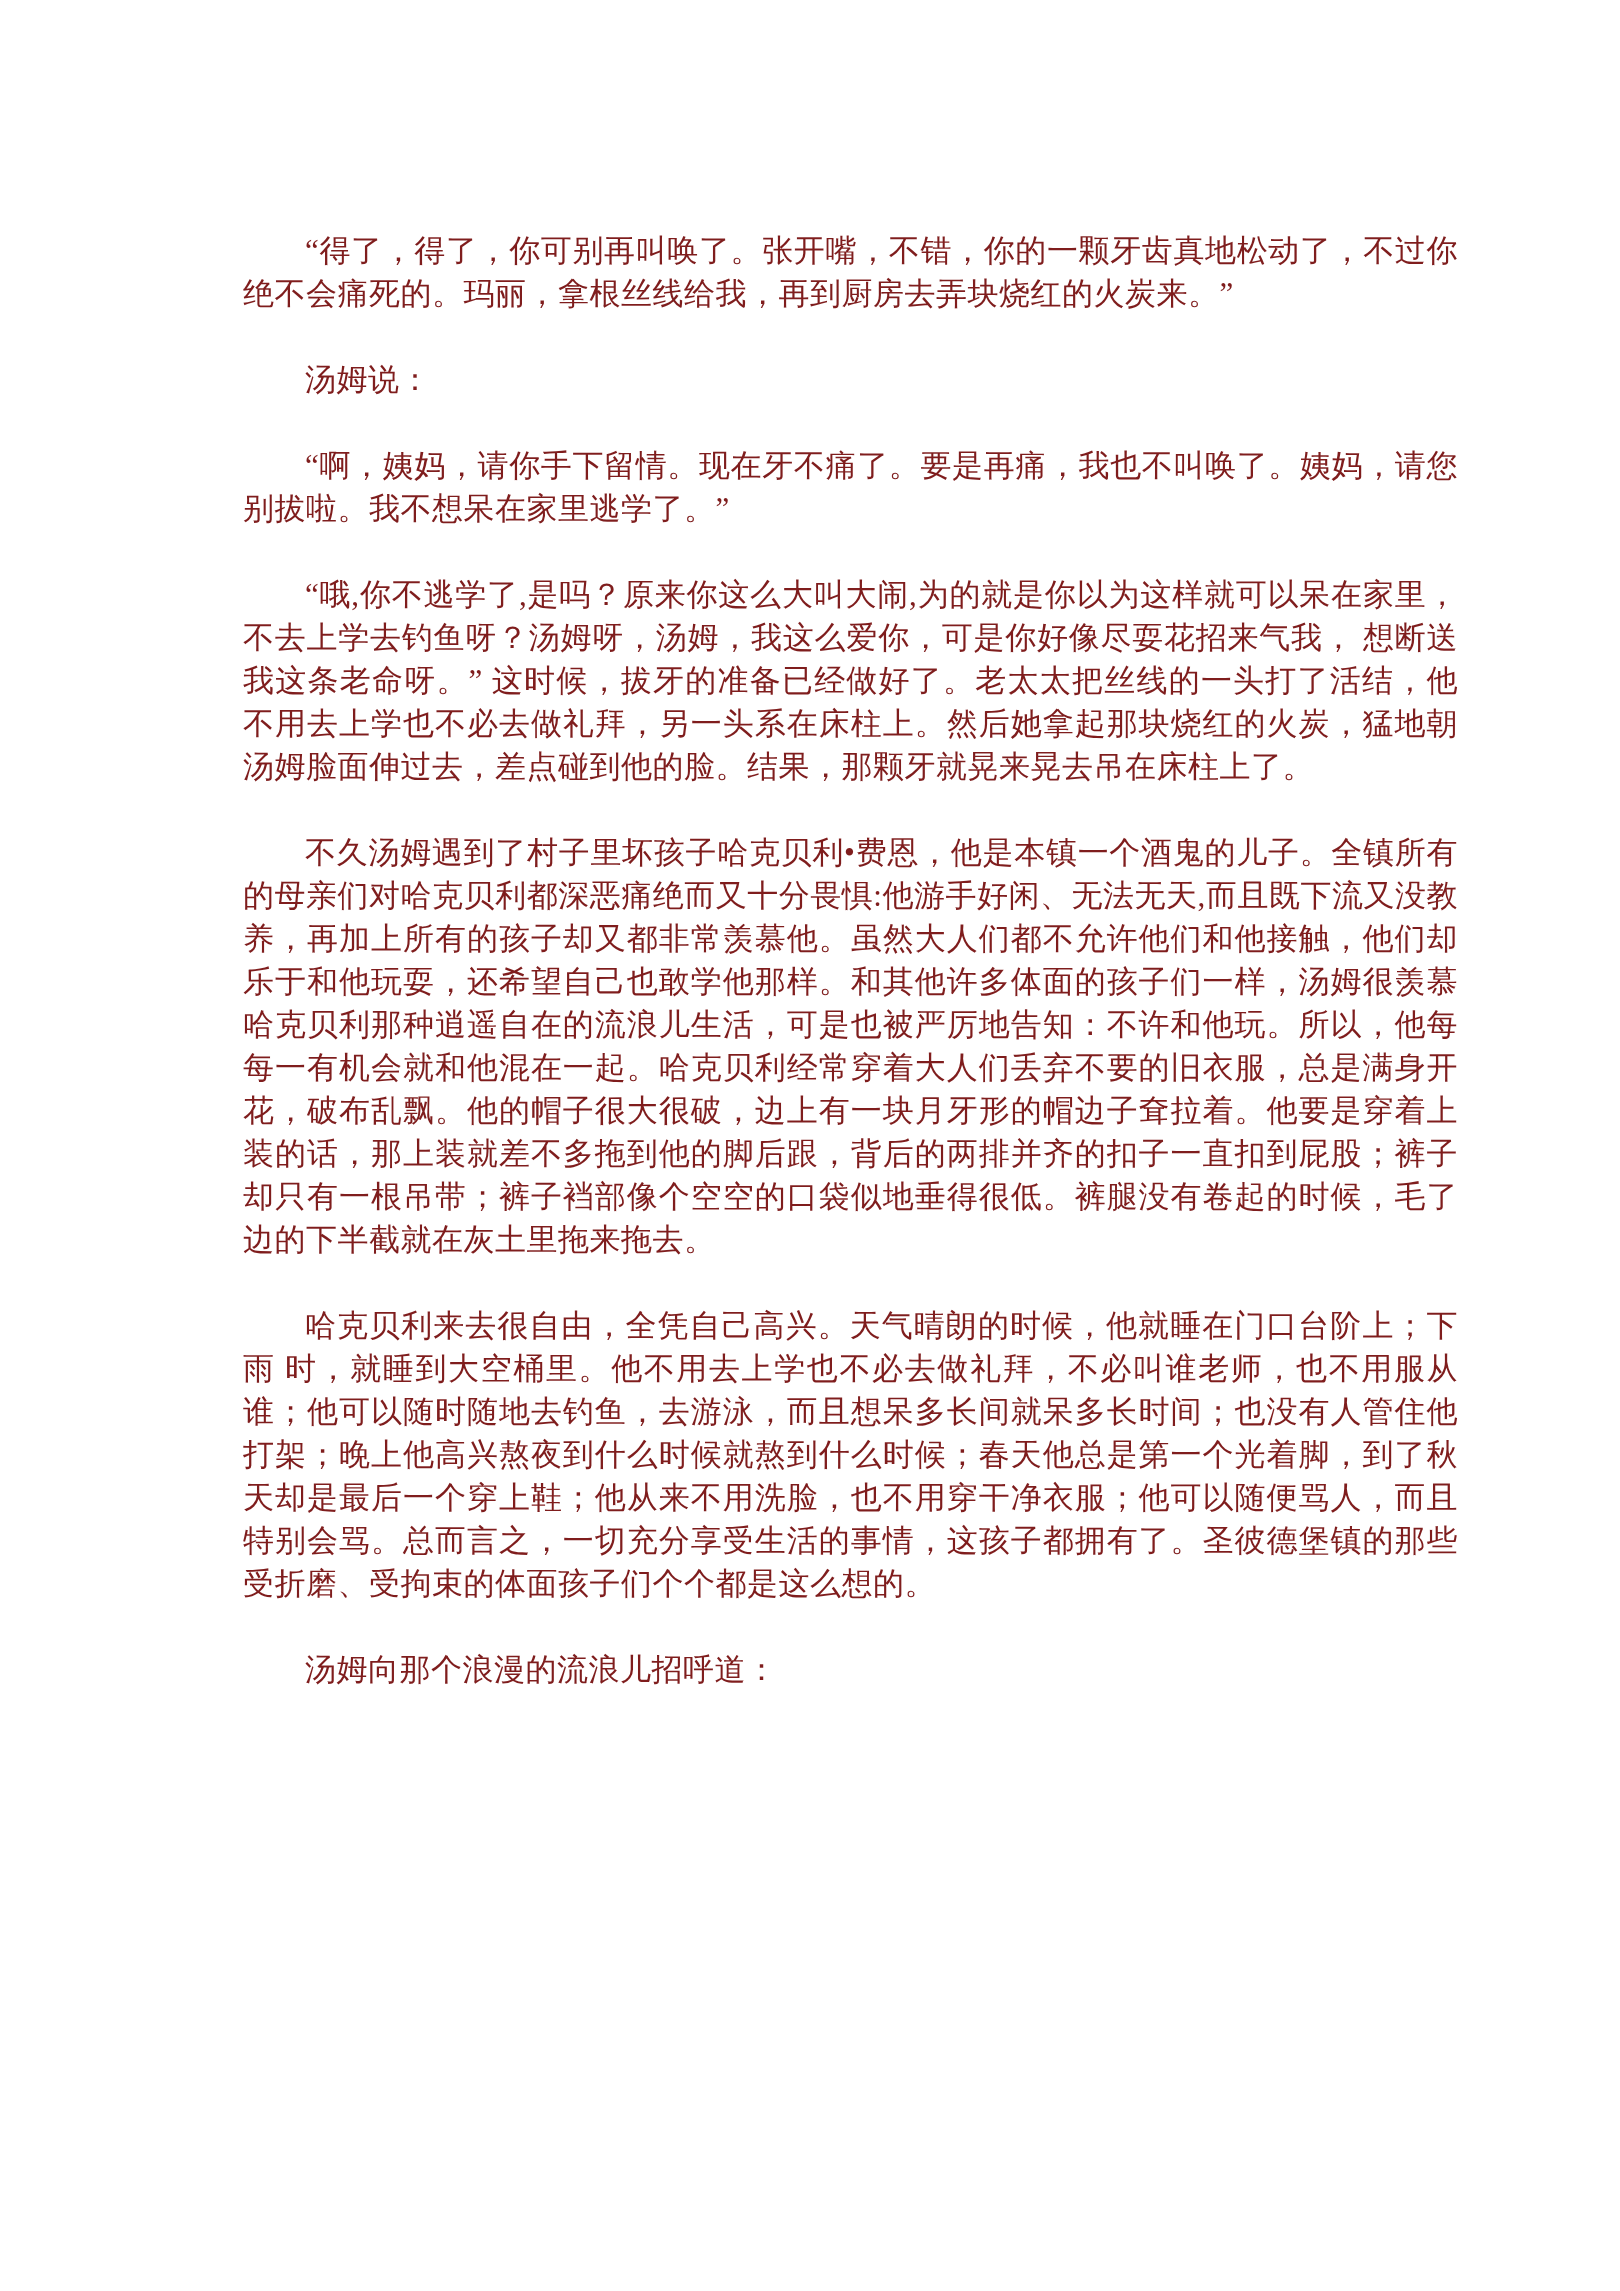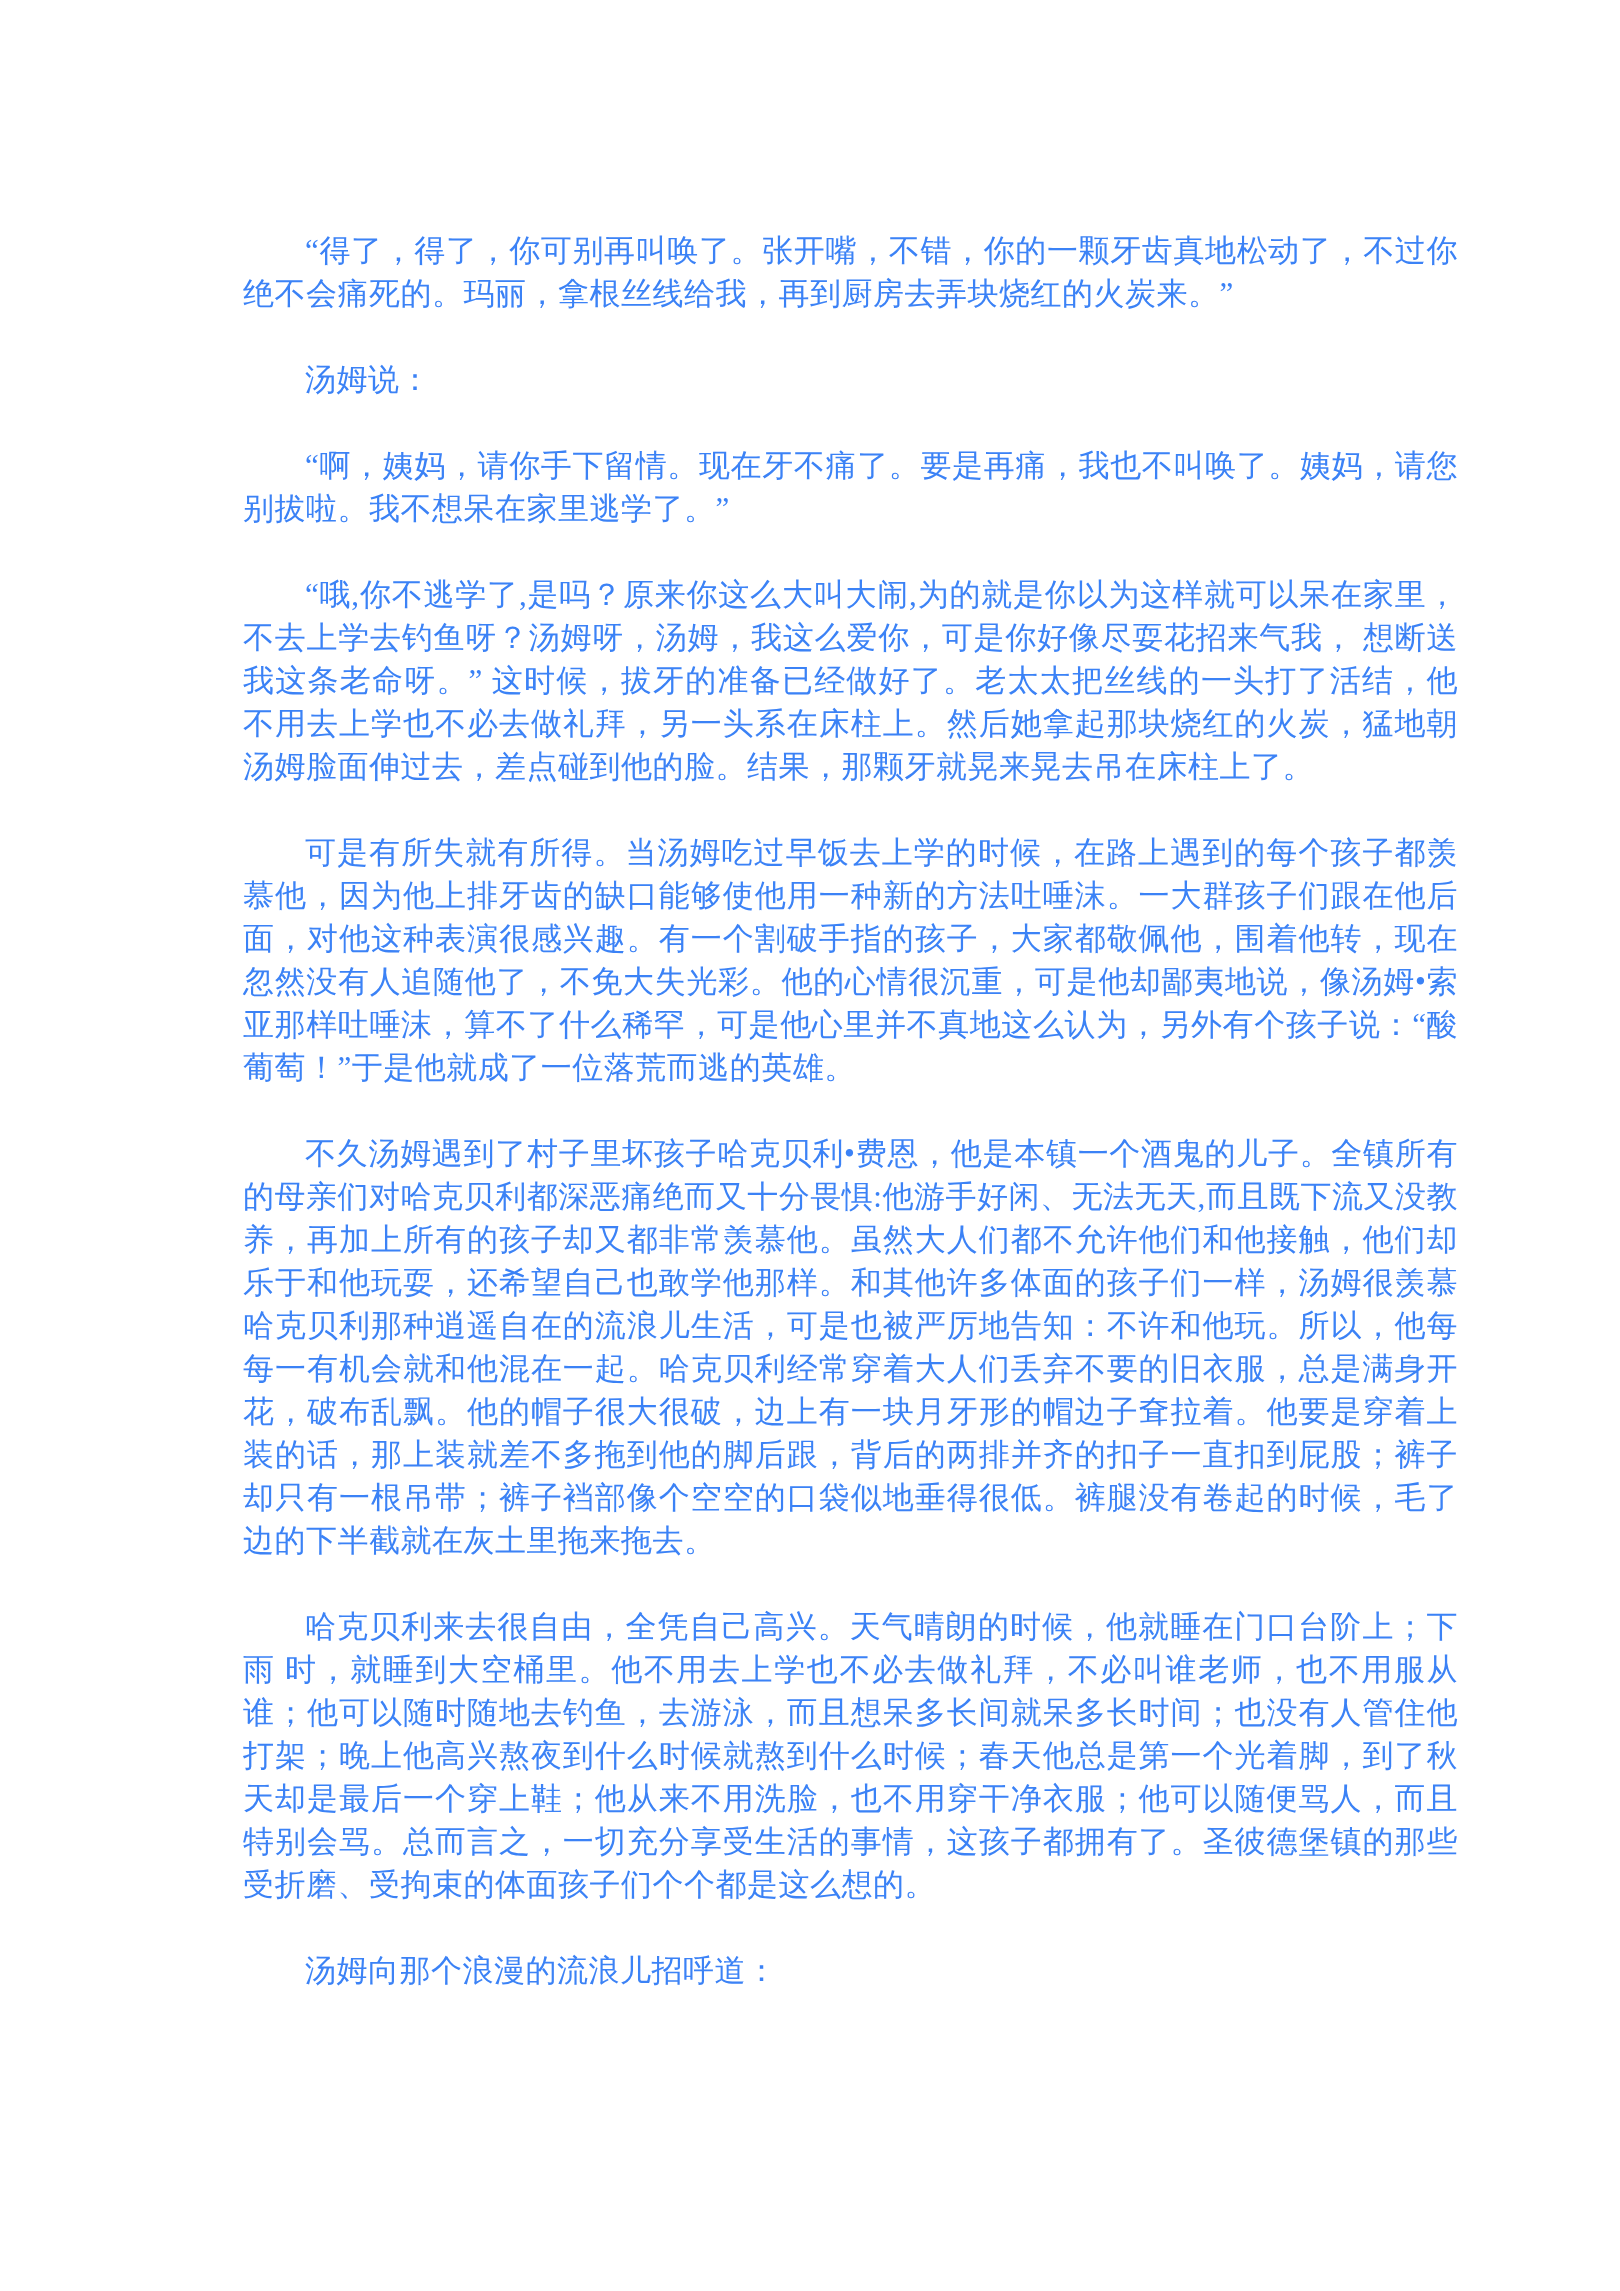--- a/index.html
+++ b/index.html
@@ -32,7 +32,7 @@
     margin: 0 0 43px 0;
     font-size: 31px;
     line-height: 43px;
-    color: #3b82f6;
+    color: #7f1d1d;
     text-align: justify;
     text-indent: 2em;
     letter-spacing: 0.5px;

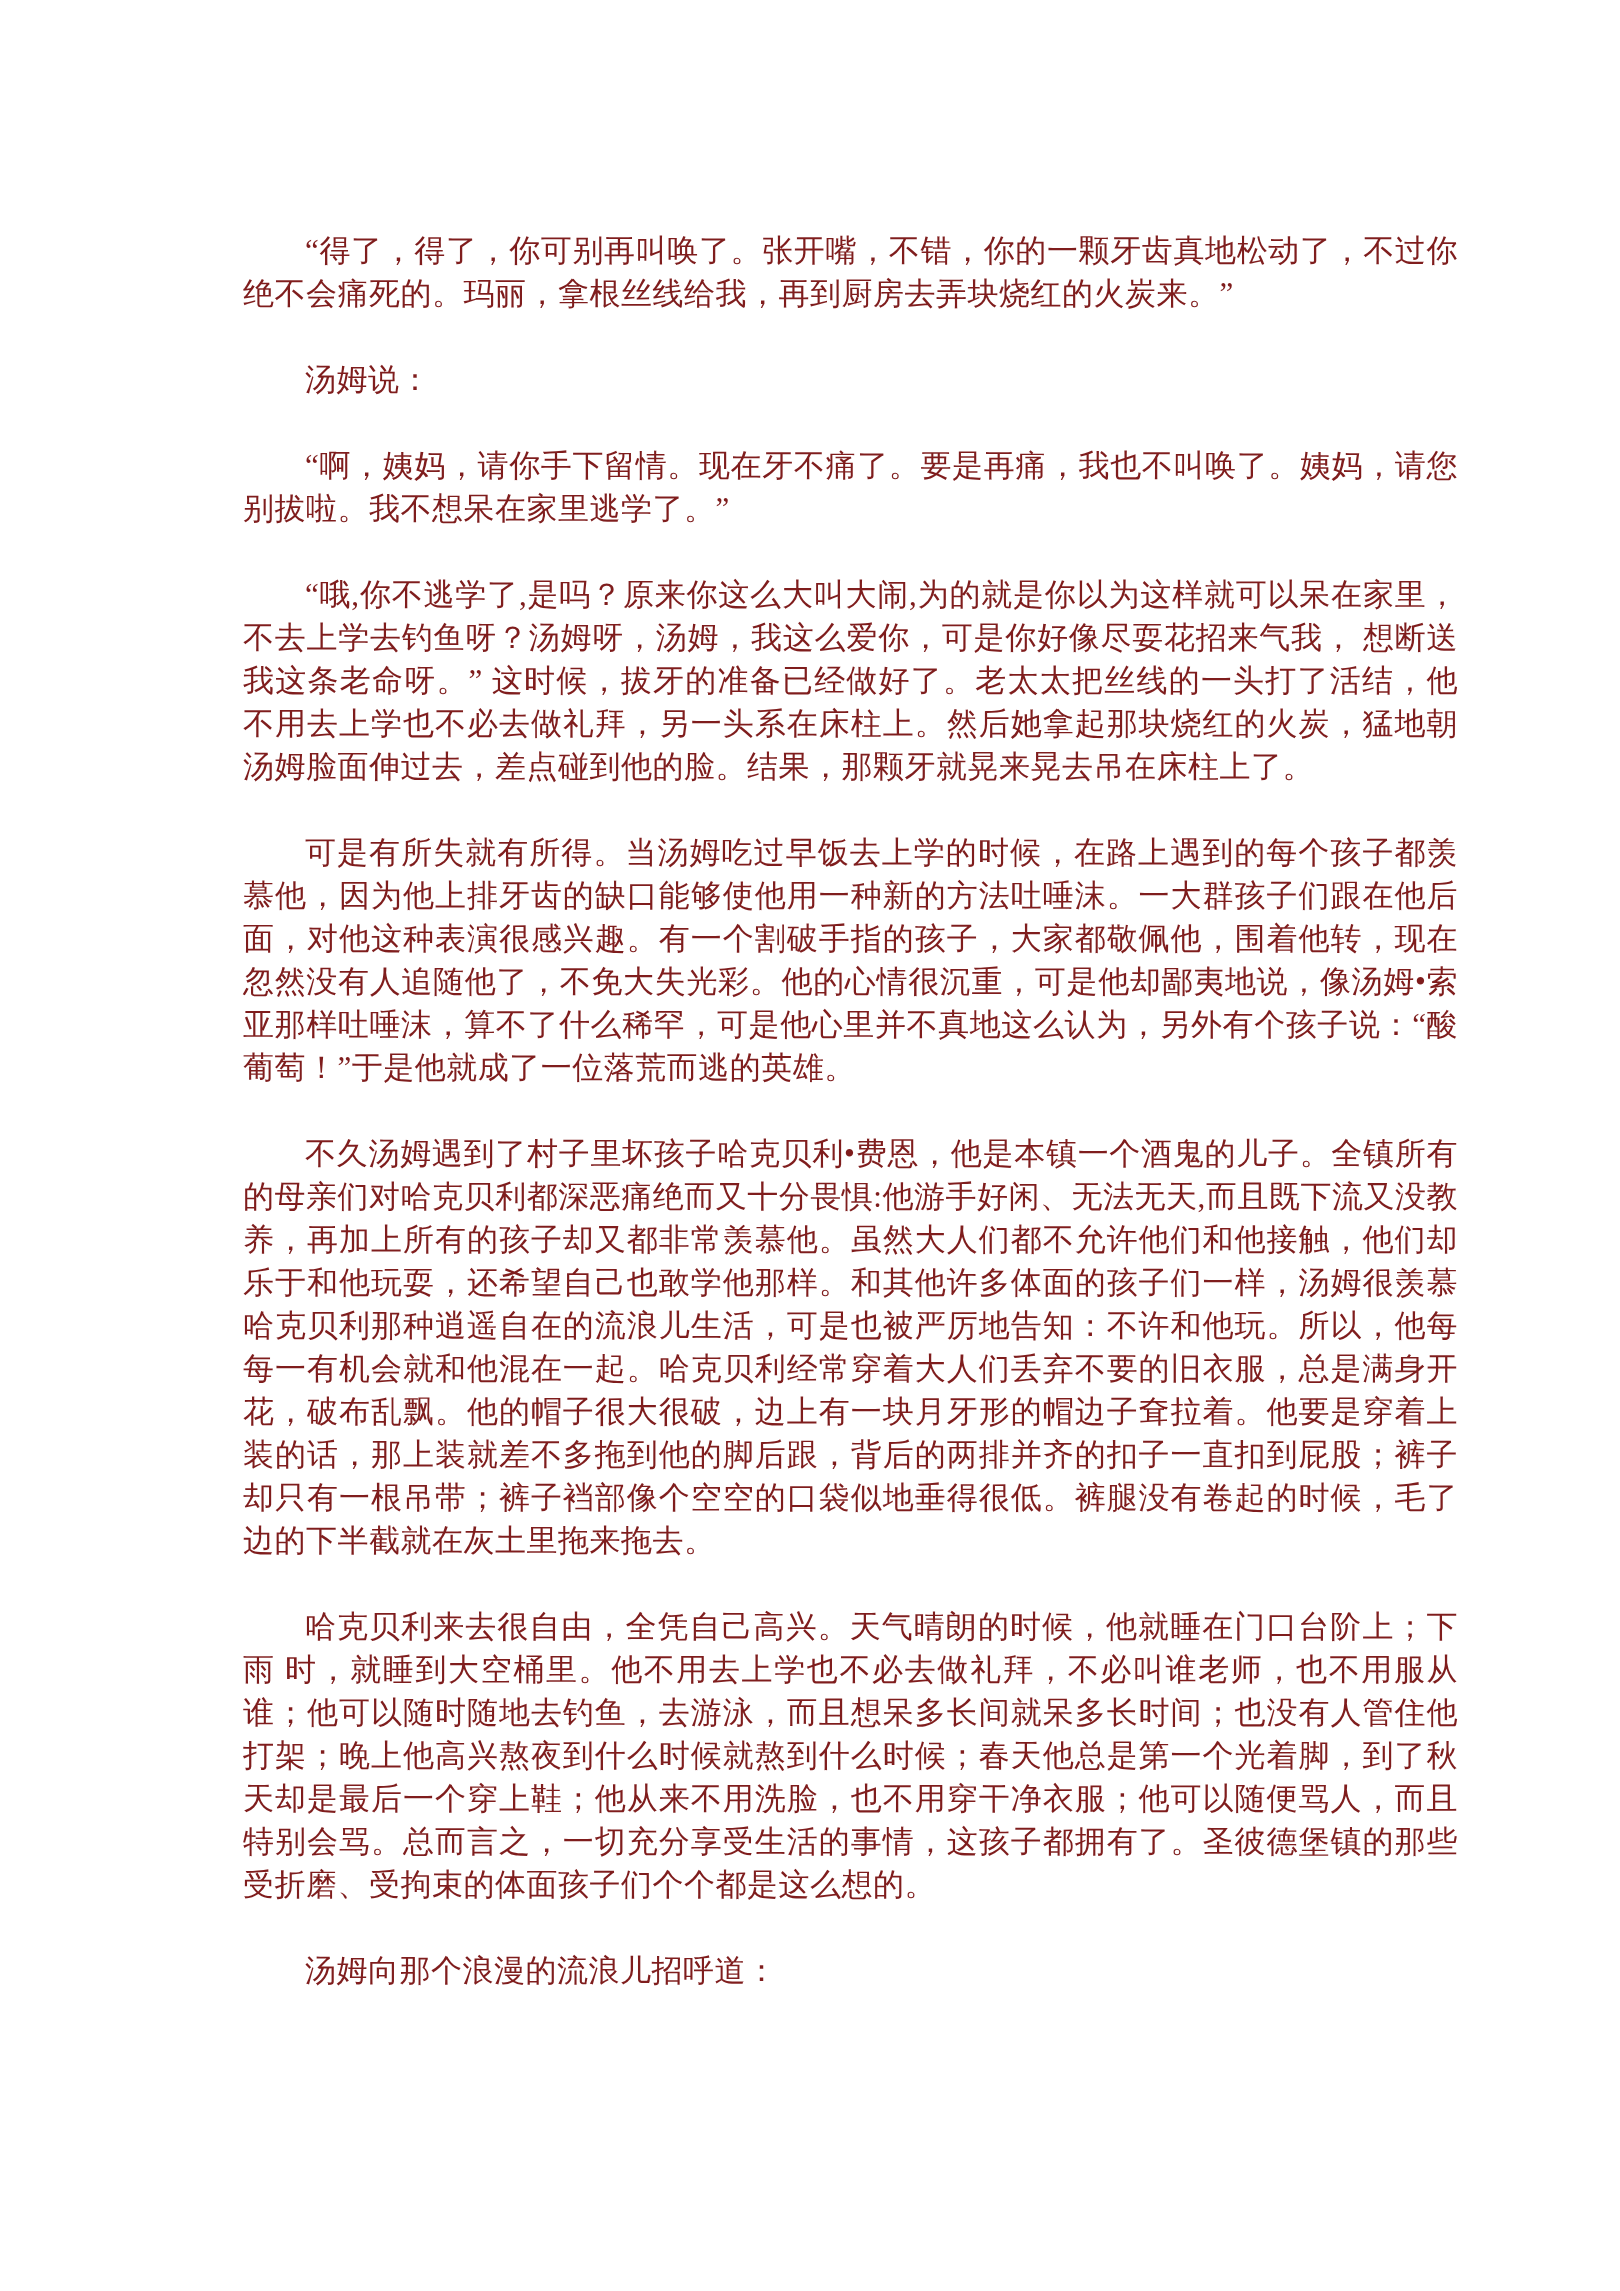--- a/index.html
+++ b/index.html
@@ -48,7 +48,6 @@
     <p class="para">汤姆说：</p>
     <p class="para">“啊，姨妈，请你手下留情。现在牙不痛了。要是再痛，我也不叫唤了。姨妈，请您别拔啦。我不想呆在家里逃学了。”</p>
     <p class="para">“哦,你不逃学了,是吗？原来你这么大叫大闹,为的就是你以为这样就可以呆在家里，不去上学去钓鱼呀？汤姆呀，汤姆，我这么爱你，可是你好像尽耍花招来气我， 想断送我这条老命呀。” 这时候，拔牙的准备已经做好了。老太太把丝线的一头打了活结，他不用去上学也不必去做礼拜，另一头系在床柱上。然后她拿起那块烧红的火炭，猛地朝汤姆脸面伸过去，差点碰到他的脸。结果，那颗牙就晃来晃去吊在床柱上了。</p>
-    <p class="para">可是有所失就有所得。当汤姆吃过早饭去上学的时候，在路上遇到的每个孩子都羡慕他，因为他上排牙齿的缺口能够使他用一种新的方法吐唾沫。一大群孩子们跟在他后面，对他这种表演很感兴趣。有一个割破手指的孩子，大家都敬佩他，围着他转，现在忽然没有人追随他了，不免大失光彩。他的心情很沉重，可是他却鄙夷地说，像汤姆•索亚那样吐唾沫，算不了什么稀罕，可是他心里并不真地这么认为，另外有个孩子说：“酸葡萄！”于是他就成了一位落荒而逃的英雄。</p>
     <p class="para">不久汤姆遇到了村子里坏孩子哈克贝利•费恩，他是本镇一个酒鬼的儿子。全镇所有的母亲们对哈克贝利都深恶痛绝而又十分畏惧:他游手好闲、无法无天,而且既下流又没教养，再加上所有的孩子却又都非常羡慕他。虽然大人们都不允许他们和他接触，他们却乐于和他玩耍，还希望自己也敢学他那样。和其他许多体面的孩子们一样，汤姆很羡慕哈克贝利那种逍遥自在的流浪儿生活，可是也被严厉地告知：不许和他玩。所以，他每每一有机会就和他混在一起。哈克贝利经常穿着大人们丢弃不要的旧衣服，总是满身开花，破布乱飘。他的帽子很大很破，边上有一块月牙形的帽边子耷拉着。他要是穿着上装的话，那上装就差不多拖到他的脚后跟，背后的两排并齐的扣子一直扣到屁股；裤子却只有一根吊带；裤子裆部像个空空的口袋似地垂得很低。裤腿没有卷起的时候，毛了边的下半截就在灰土里拖来拖去。</p>
     <p class="para">哈克贝利来去很自由，全凭自己高兴。天气晴朗的时候，他就睡在门口台阶上；下雨 时，就睡到大空桶里。他不用去上学也不必去做礼拜，不必叫谁老师，也不用服从谁；他可以随时随地去钓鱼，去游泳，而且想呆多长间就呆多长时间；也没有人管住他打架；晚上他高兴熬夜到什么时候就熬到什么时候；春天他总是第一个光着脚，到了秋天却是最后一个穿上鞋；他从来不用洗脸，也不用穿干净衣服；他可以随便骂人，而且特别会骂。总而言之，一切充分享受生活的事情，这孩子都拥有了。圣彼德堡镇的那些受折磨、受拘束的体面孩子们个个都是这么想的。</p>
     <p class="para">汤姆向那个浪漫的流浪儿招呼道：</p>

